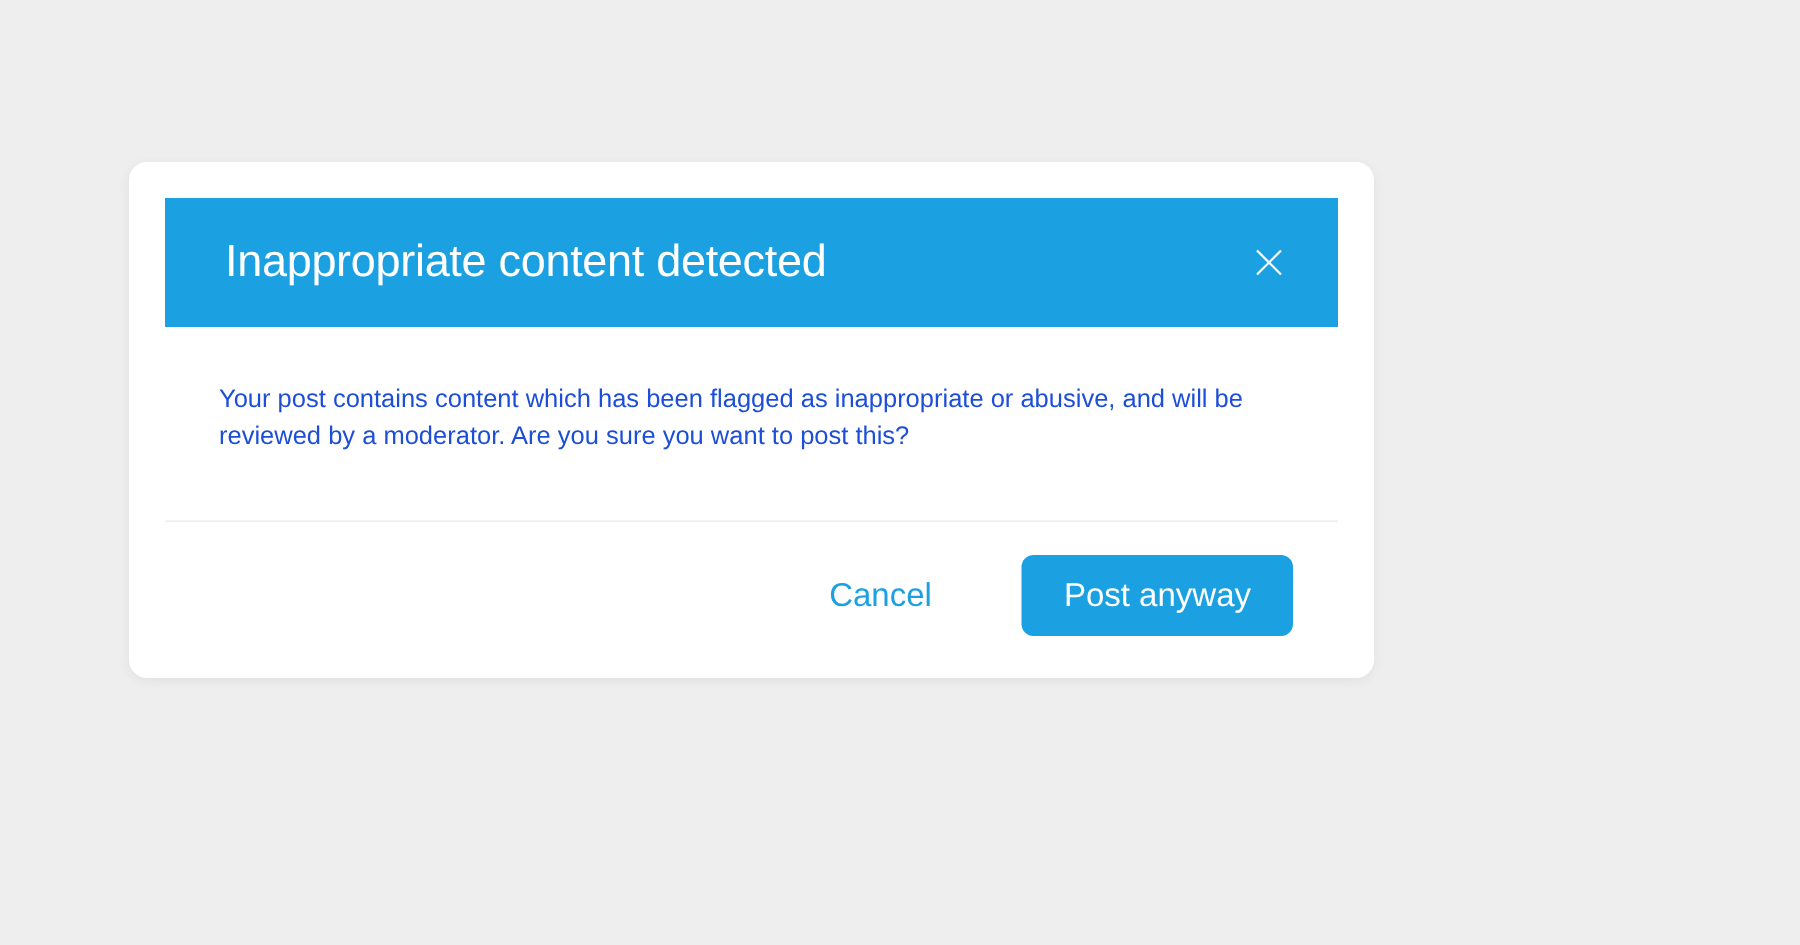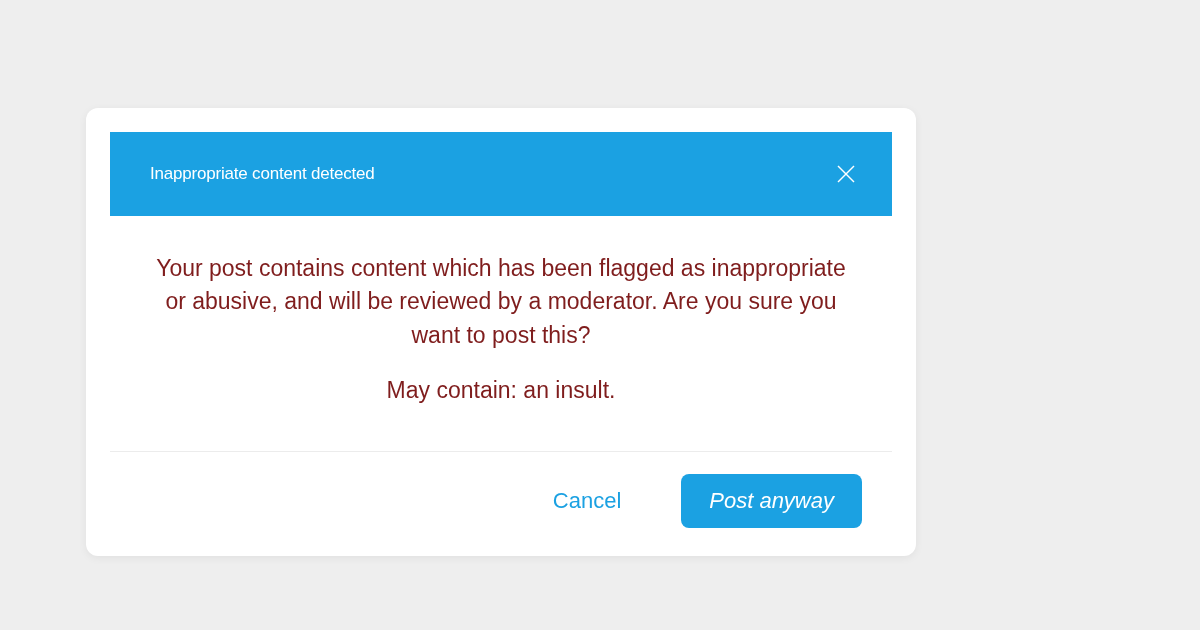--- a/index.html
+++ b/index.html
@@ -35,7 +35,7 @@
     }
     .dialog-title {
       color: #ffffff;
-      font-size: 17px;
+      font-size: 30px;
       font-weight: 400;
       letter-spacing: -0.2px;
     }

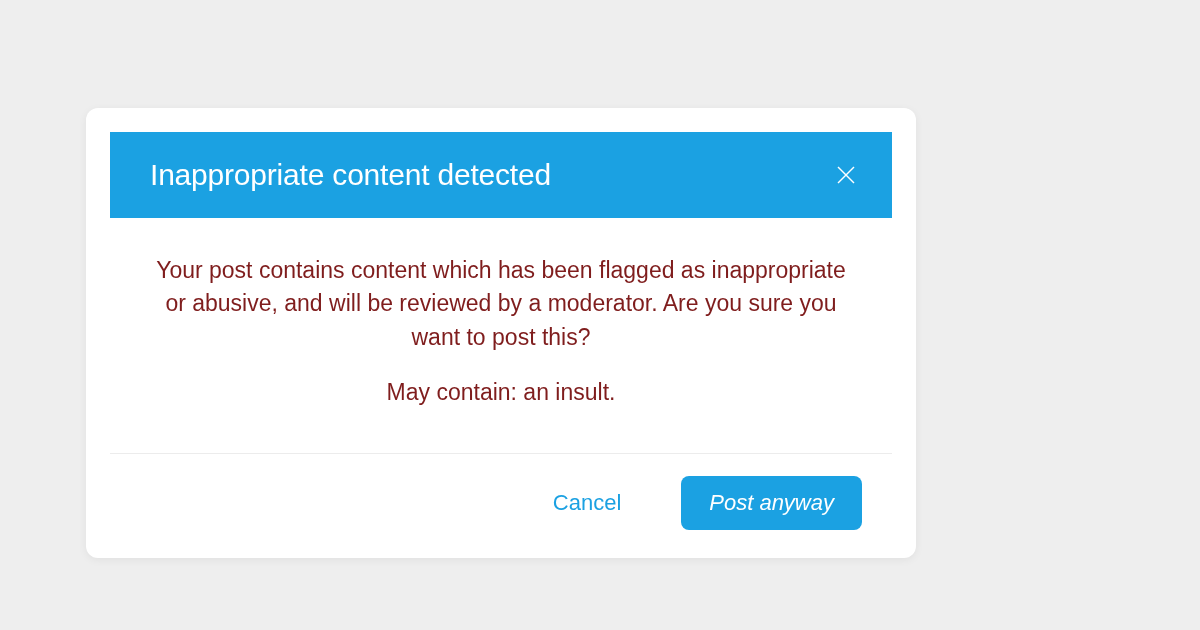--- a/index.html
+++ b/index.html
@@ -56,11 +56,10 @@
       padding: 36px 60px 24px 60px;
     }
     .body-text {
-      color: #7f1d1d;
-      font-size: 23px;
+      color: #1d4ed8;
+      font-size: 17px;
       line-height: 1.45;
       font-weight: 400;
-      text-align: center;
     }
     .body-text p {
       margin-bottom: 22px;

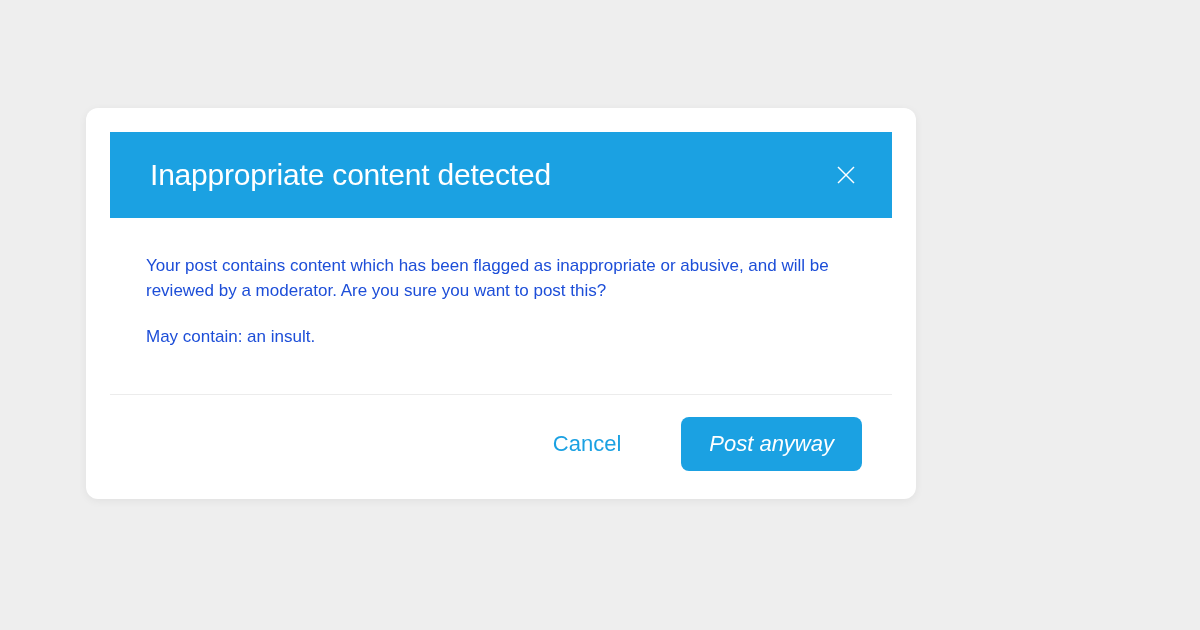--- a/index.html
+++ b/index.html
@@ -115,7 +115,6 @@
   <div class="dialog-body">
     <div class="body-text">
       <p>Your post contains content which has been flagged as inappropriate or abusive, and will be reviewed by a moderator. Are you sure you want to post this?</p>
-      <p>May contain: an insult.</p>
     </div>
   </div>
   <div class="dialog-footer">

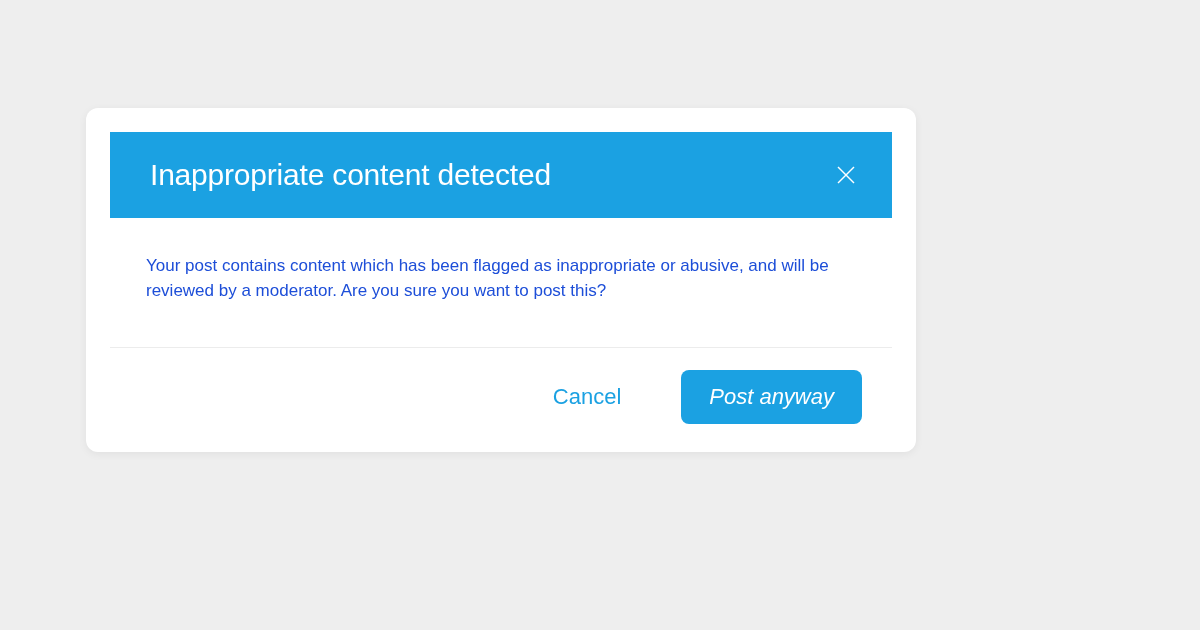--- a/index.html
+++ b/index.html
@@ -96,7 +96,6 @@
       padding: 14px 28px;
       border-radius: 8px;
       font-family: inherit;
-      font-style: italic;
     }
   </style>
 </head>

